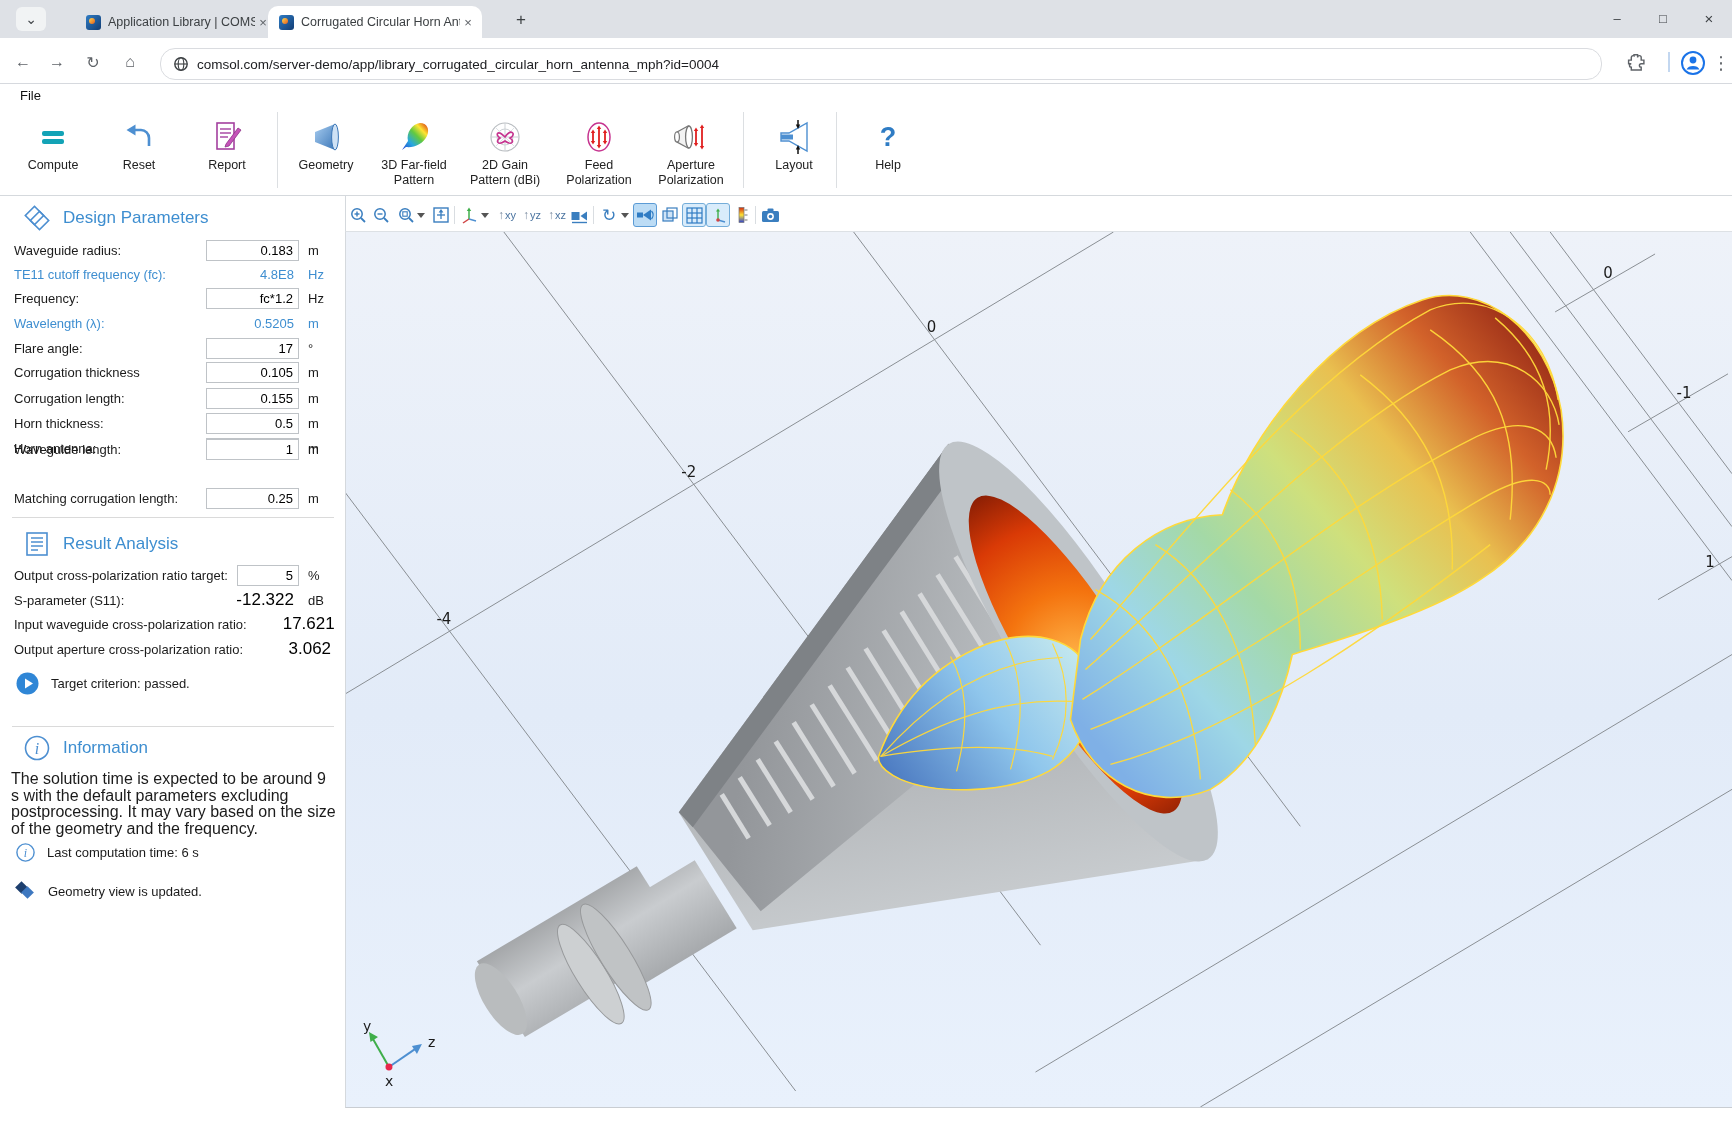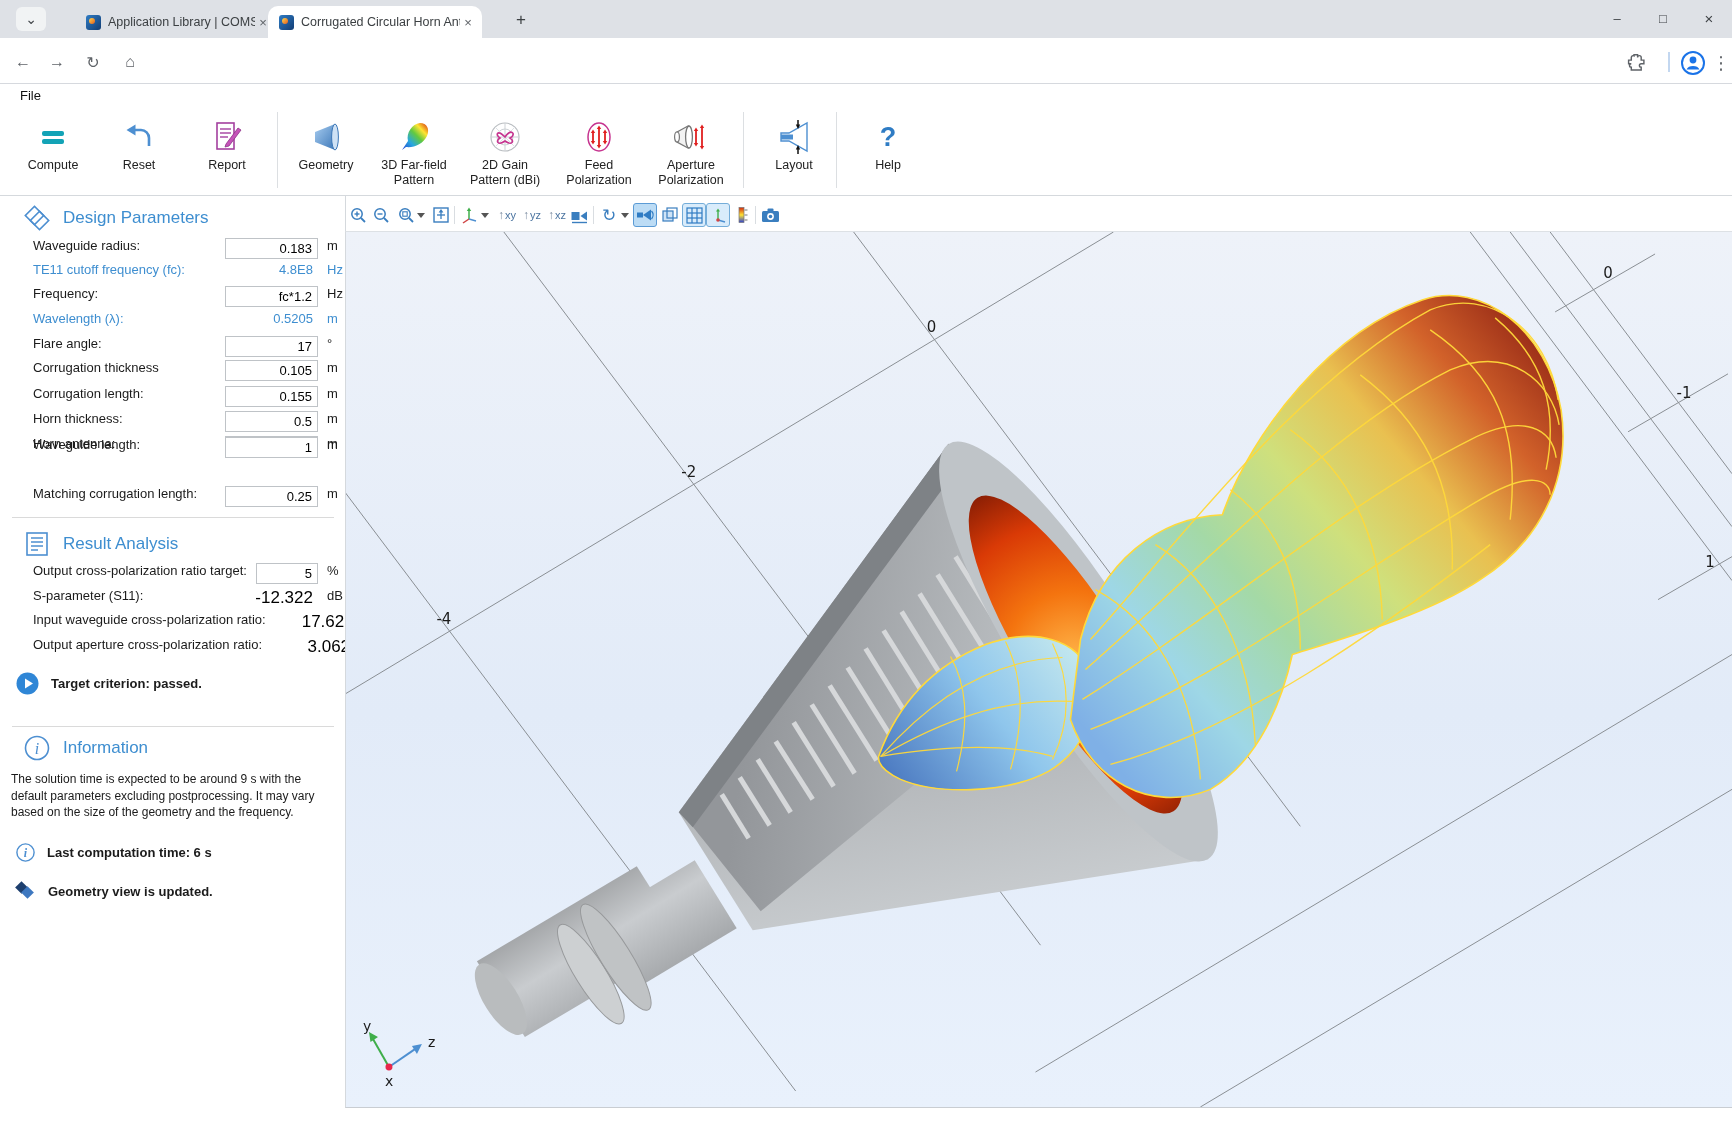--- a/index.html
+++ b/index.html
@@ -98,6 +98,14 @@
   <div class="abs navic" style="left:44px;">→</div>
   <div class="abs navic" style="left:80px;">↻</div>
   <div class="abs navic" style="left:117px;">⌂</div>
+  <div class="abs urlbar">
+    <svg width="16" height="16" viewBox="0 0 16 16" style="margin-left:12px;flex:none">
+      <circle cx="8" cy="8" r="6.2" fill="none" stroke="#3c4043" stroke-width="1.4"></circle>
+      <ellipse cx="8" cy="8" rx="2.8" ry="6.2" fill="none" stroke="#3c4043" stroke-width="1.1"></ellipse>
+      <line x1="1.8" y1="8" x2="14.2" y2="8" stroke="#3c4043" stroke-width="1.1"></line>
+    </svg>
+    <span class="urltext">comsol.com/server-demo/app/library_corrugated_circular_horn_antenna_mph?id=0004</span>
+  </div>
   <svg class="abs" style="left:1625px;top:52px" width="22" height="22" viewBox="0 0 22 22">
     <path d="M9,3 h4 v3 a2,2 0 0 1 4,0 v3 h3 v4 h-3 a2,2 0 0 0 0,4 v3 h-11 v-3 a2,2 0 0 1 0,-4 h-3 v-4 h3 v-3 a2,2 0 0 1 3,-1.7 z" fill="none" stroke="#5f6368" stroke-width="1.6" transform="scale(.9) translate(1,0)"></path>
   </svg>

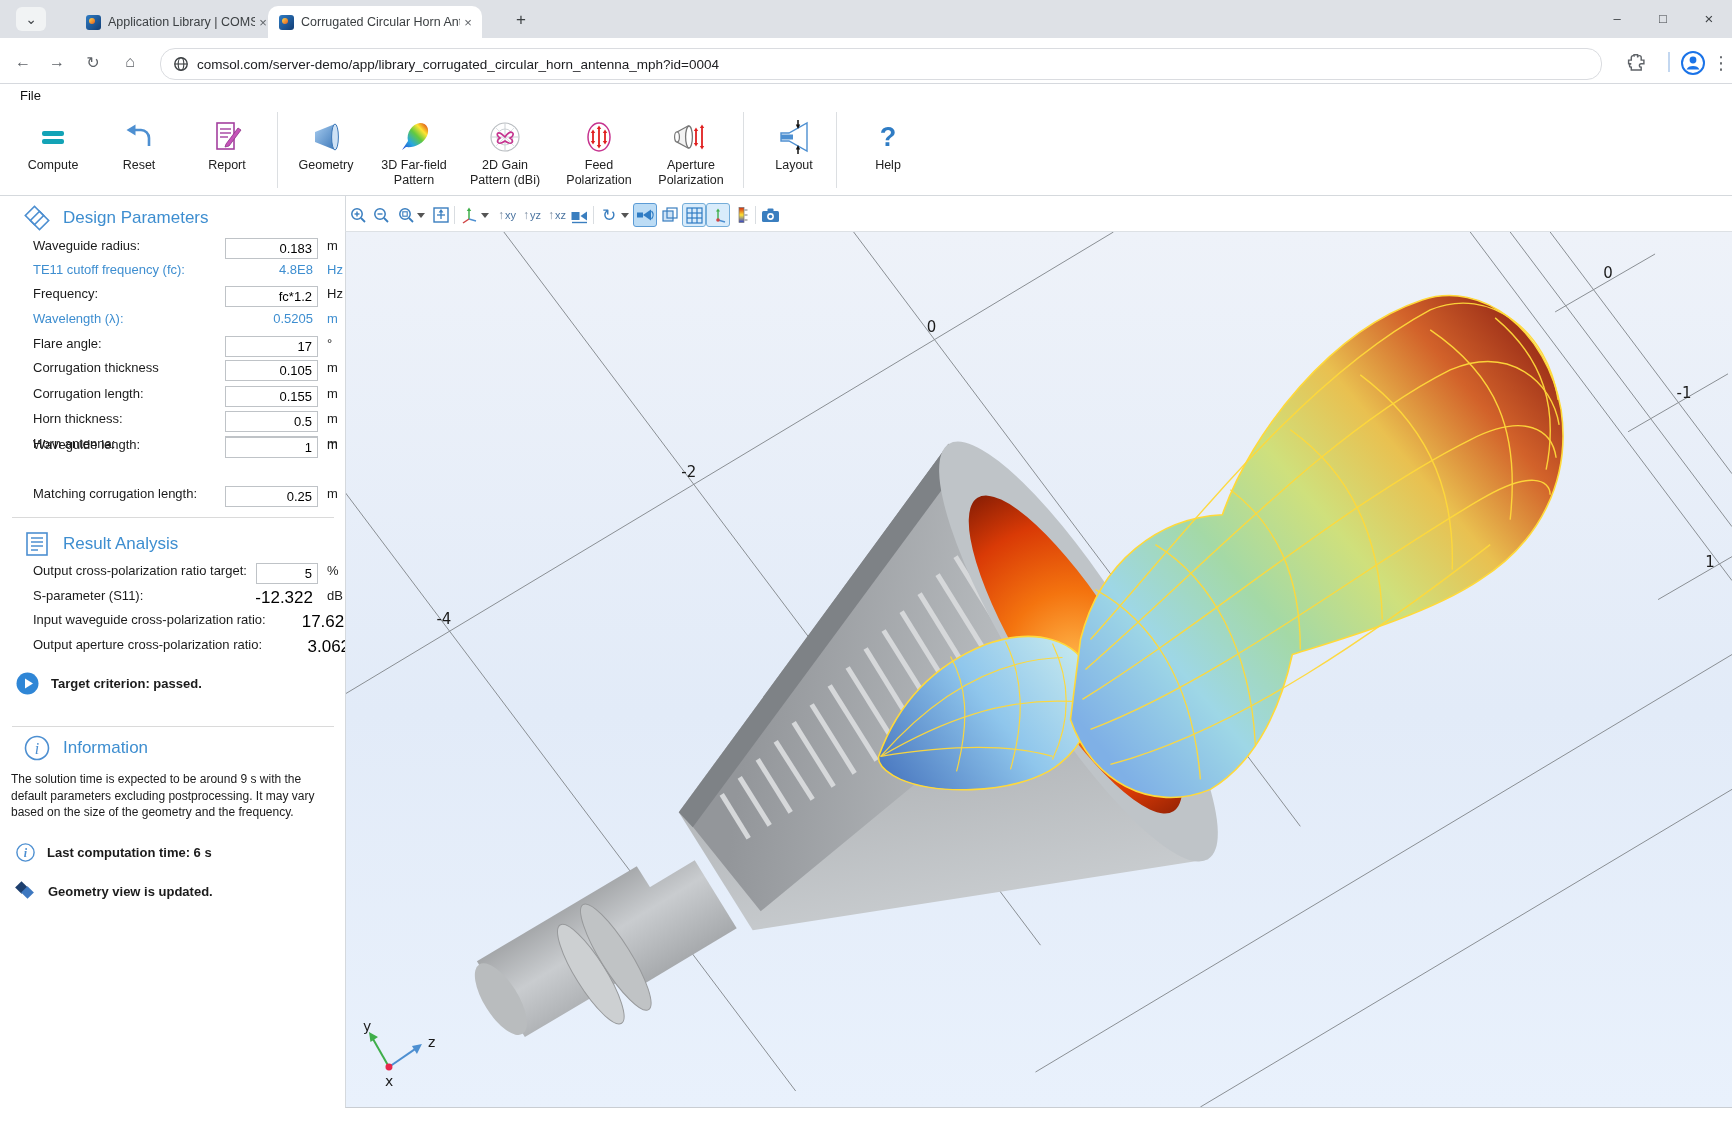--- a/index.html
+++ b/index.html
@@ -41,7 +41,7 @@
   
   .shead{display:flex;align-items:center;gap:13px;}
   .sheadtitle{font-size:17px;color:#3e8ed0;}
-  .srow{left:14px;width:320px;height:24px;display:flex;margin-left:19px;}
+  .srow{left:14px;width:320px;height:24px;display:flex;align-items:center;}
   .slabel{flex:1;font-size:13px;color:#1b1b1b;white-space:nowrap;}
   .sinput{width:93px;height:21px;border:1px solid #bfc3c7;background:#fff;font-family:"Liberation Sans",sans-serif;
           font-size:13px;text-align:right;padding:0 5px;box-sizing:border-box;color:#000;flex:none;}

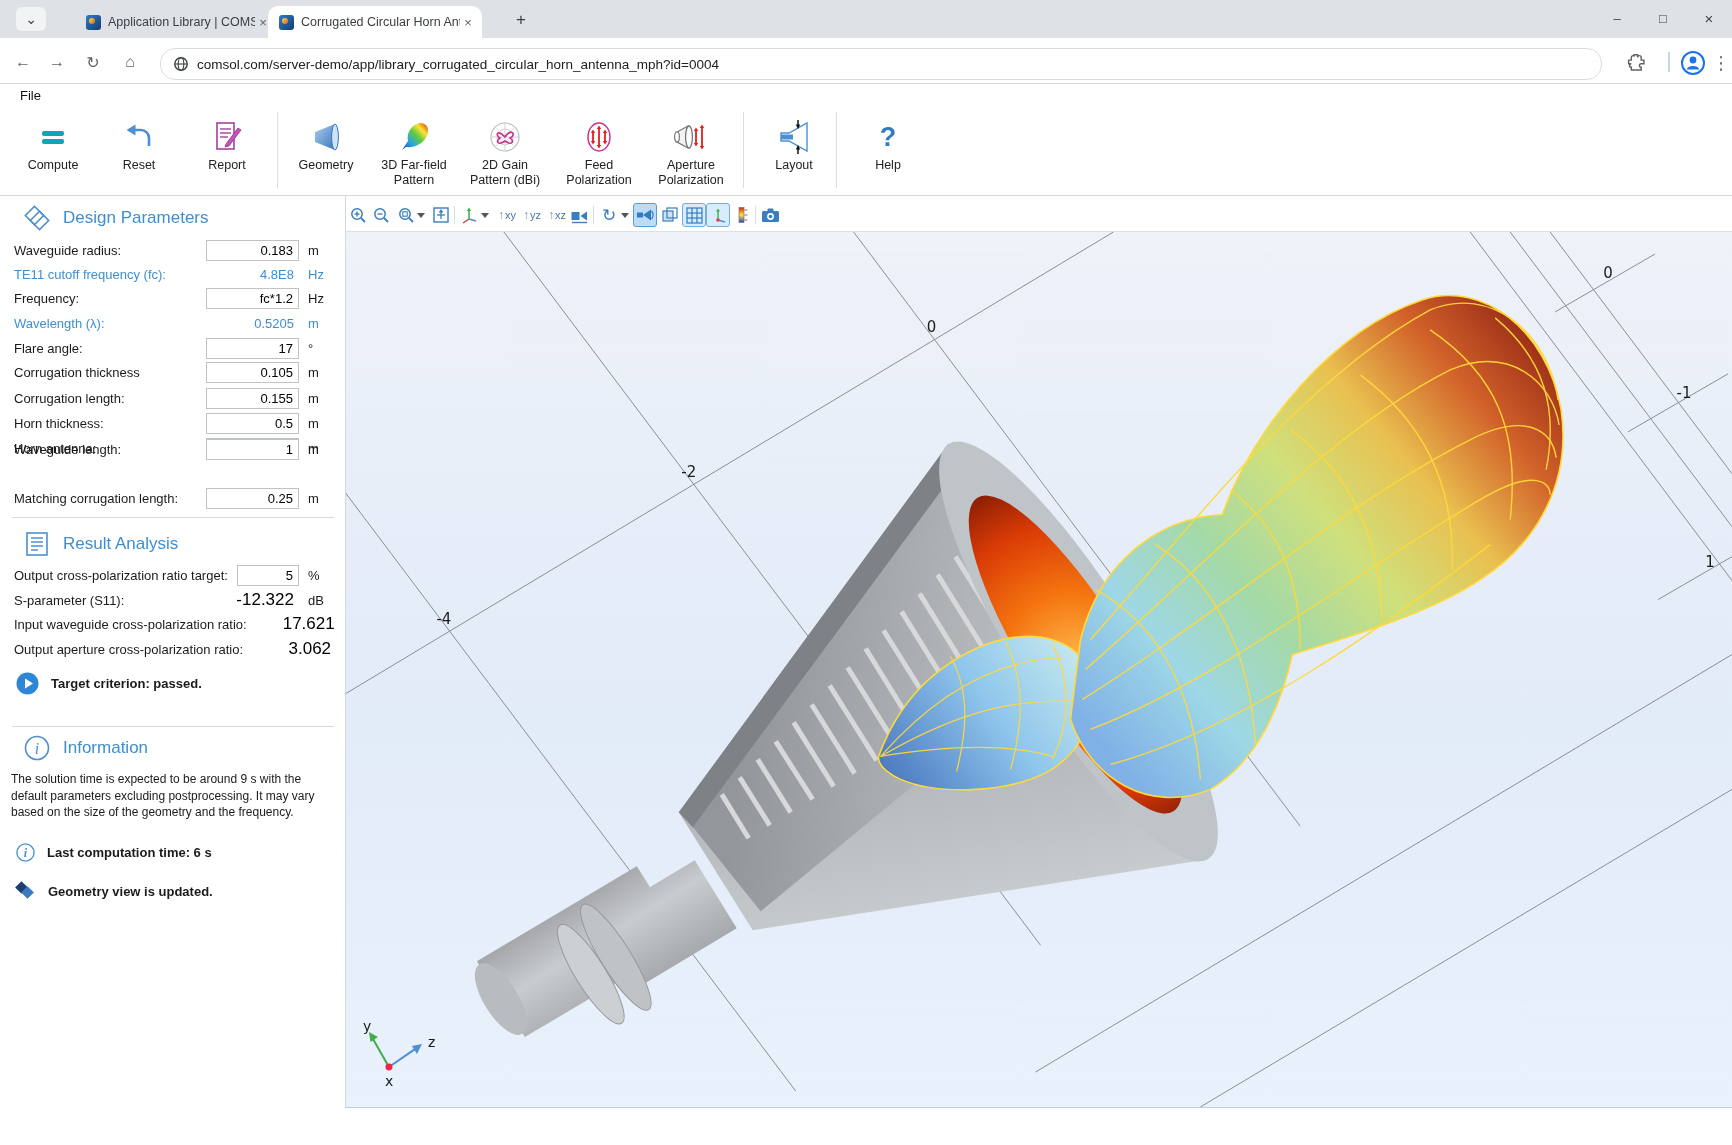--- a/index.html
+++ b/index.html
@@ -51,7 +51,7 @@
   .sunit{width:26px;padding-left:9px;font-size:13px;color:#1b1b1b;flex:none;}
   .sunit.blue{color:#3e8ed0;}
   .ssep{left:12px;width:322px;height:1px;background:#dadada;}
-  .statusline{display:flex;align-items:center;gap:12px;font-size:13px;color:#1b1b1b;font-weight:bold;}
+  .statusline{display:flex;align-items:center;gap:12px;font-size:13px;color:#1b1b1b;}
   .infobody{left:11px;width:326px;font-size:12px;color:#1b1b1b;line-height:16.5px;}
   
   .gtoolbar{left:345px;top:196px;width:1387px;height:36px;background:#fff;border-left:1px solid #d5d9dd;

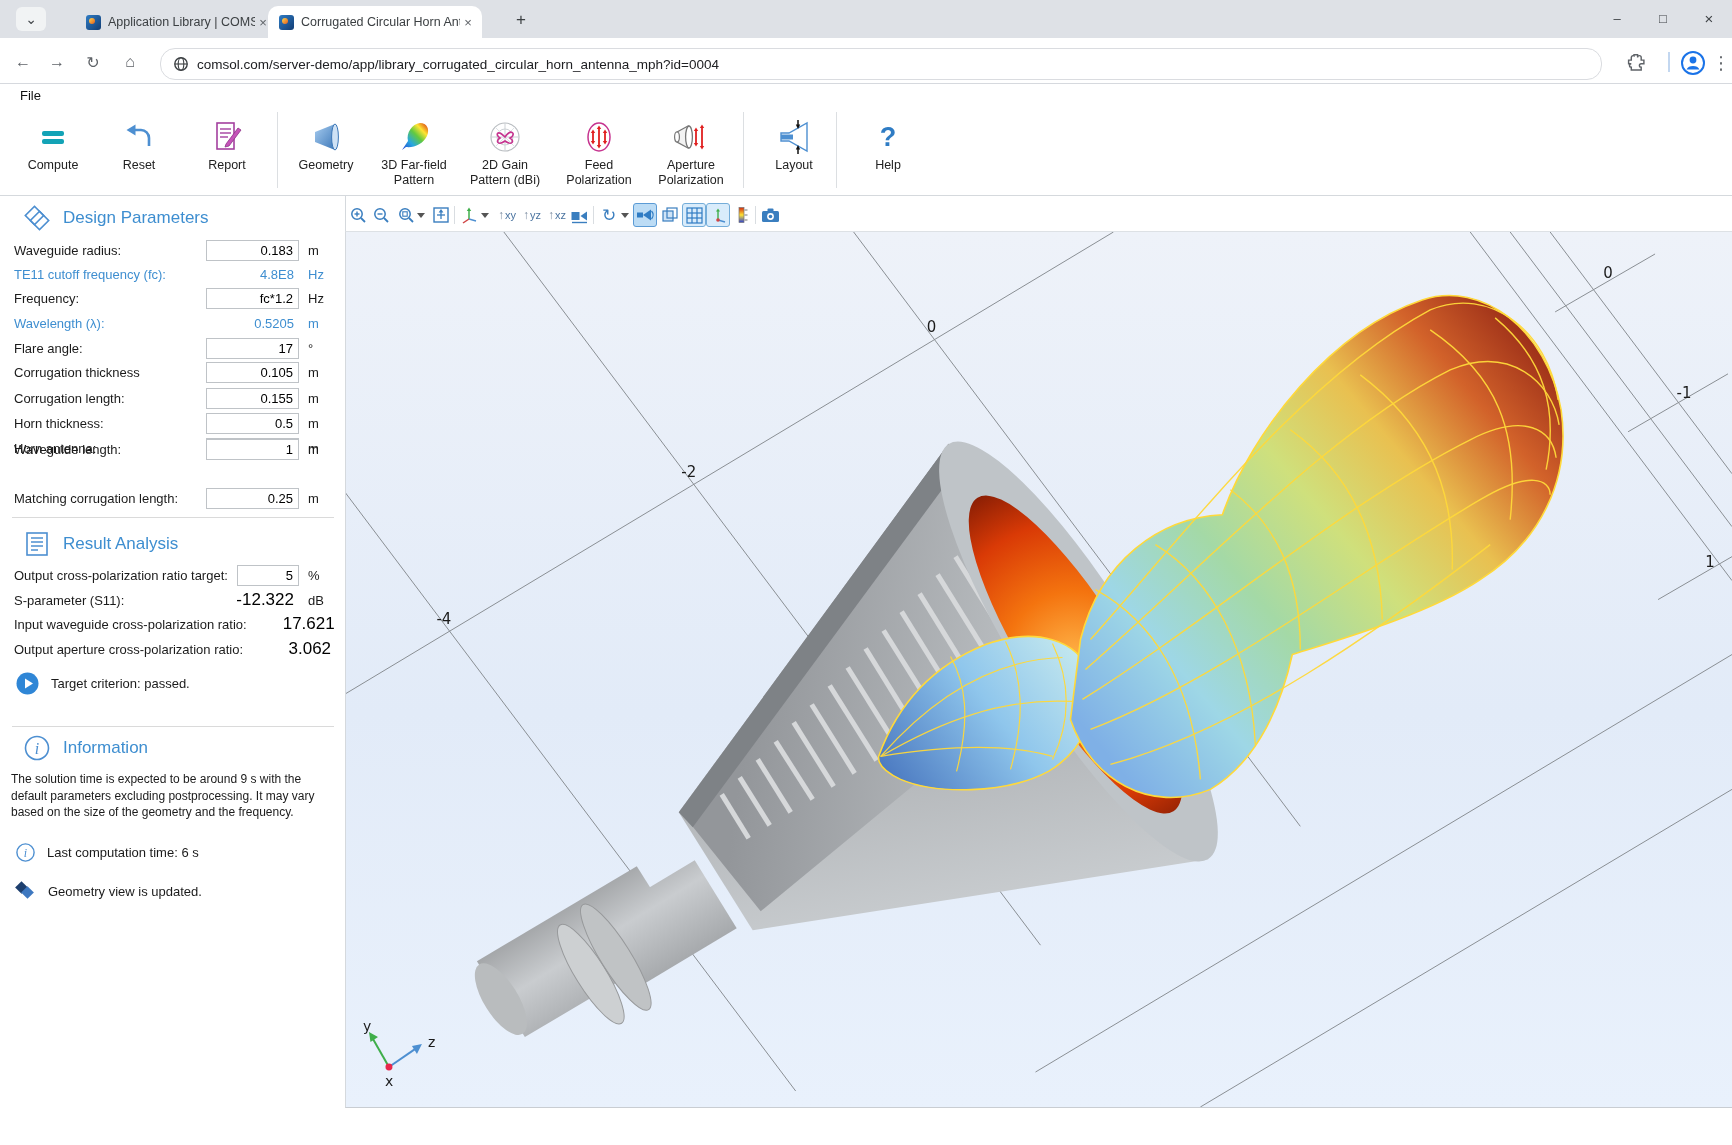--- a/index.html
+++ b/index.html
@@ -52,7 +52,7 @@
   .sunit.blue{color:#3e8ed0;}
   .ssep{left:12px;width:322px;height:1px;background:#dadada;}
   .statusline{display:flex;align-items:center;gap:12px;font-size:13px;color:#1b1b1b;}
-  .infobody{left:11px;width:326px;font-size:12px;color:#1b1b1b;line-height:16.5px;}
+  .infobody{left:11px;width:326px;font-size:16px;color:#1b1b1b;line-height:16.5px;}
   
   .gtoolbar{left:345px;top:196px;width:1387px;height:36px;background:#fff;border-left:1px solid #d5d9dd;
             border-bottom:1px solid #dde1e5;box-sizing:border-box;}

